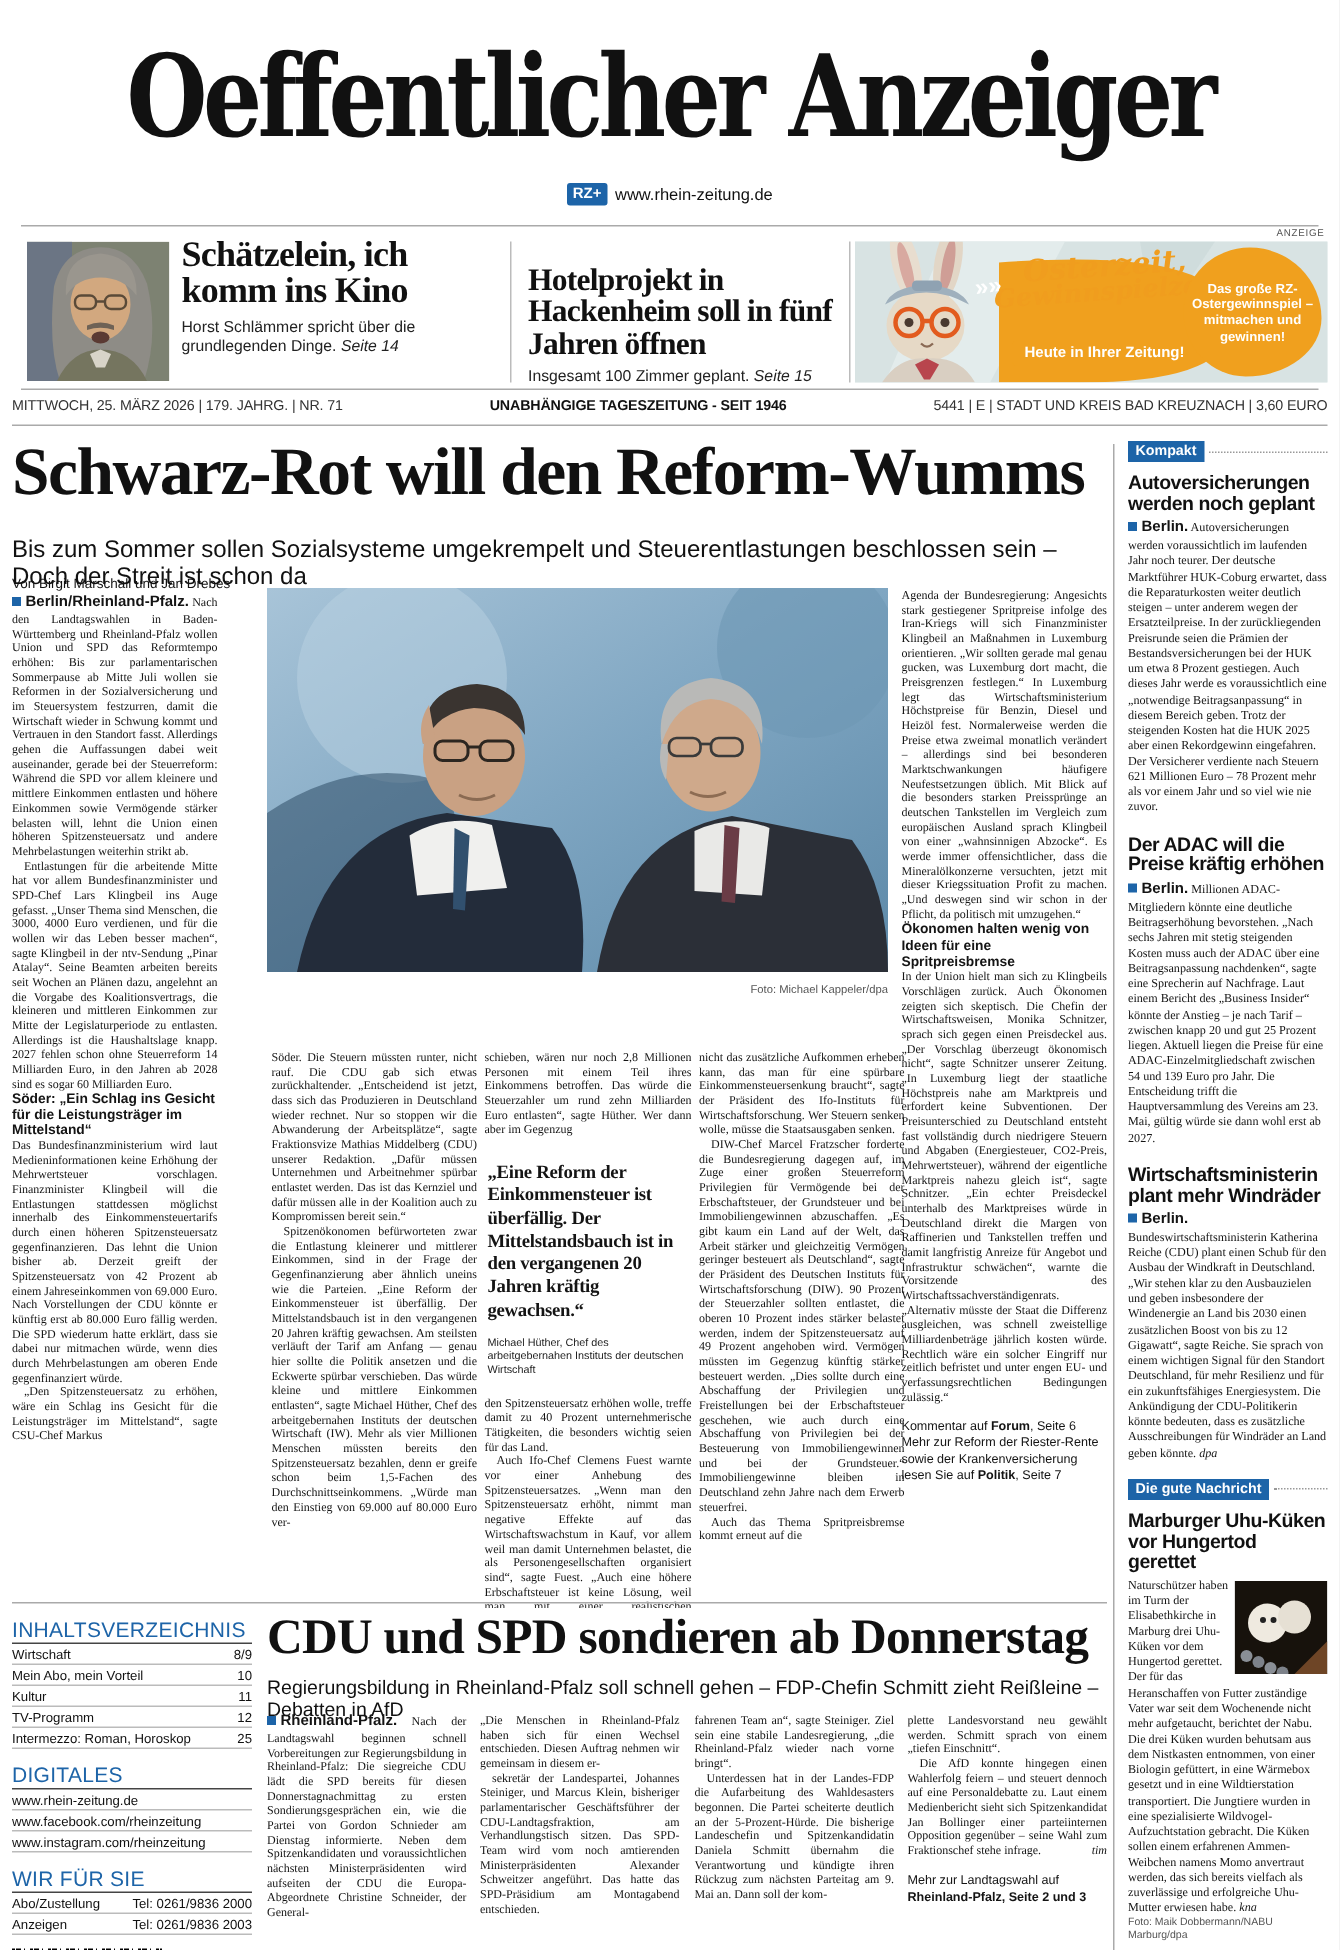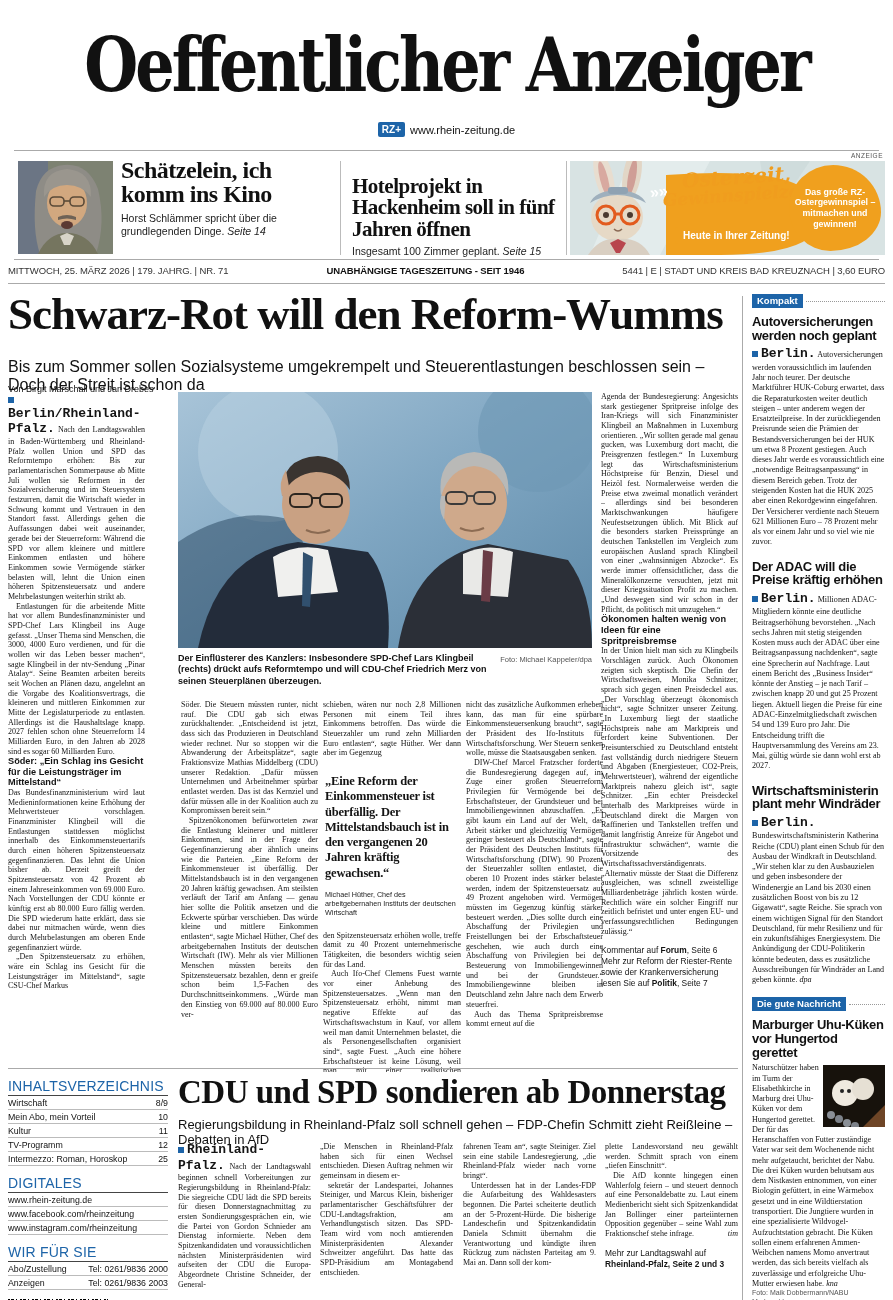--- a/index.html
+++ b/index.html
@@ -77,7 +77,7 @@
   .article-col p { margin:0; }
   .article-col p + p { text-indent:8px; }
   .sq { display:inline-block; width:6px; height:6px; background:#1d64a8; margin-right:3px; }
-  .loc { font-family:Liberation Mono, monospace; font-weight:bold; font-size:13px; }
+  .loc { font-family:Liberation Sans, sans-serif; font-weight:bold; font-size:10px; }
   .crosshead { font-family:"Liberation Sans",sans-serif; font-weight:bold; font-size:9.2px;
     line-height:1.15; text-align:left; margin:6px 0 3px; text-indent:0 !important; }
 

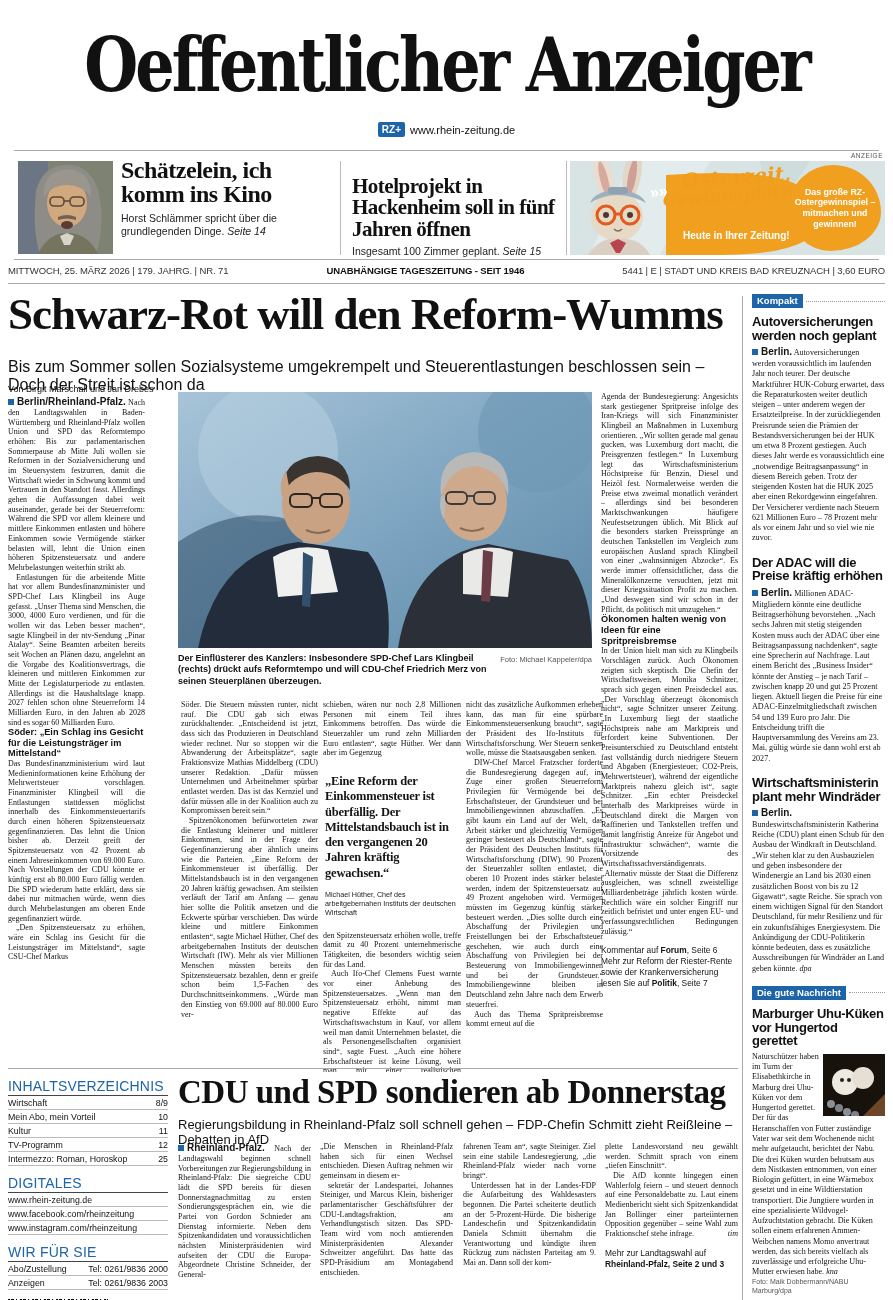--- a/index.html
+++ b/index.html
@@ -272,7 +272,6 @@
   </div>
   <div class="caption">
     <span class="credit">Foto: Michael Kappeler/dpa</span>
-    <span>Der Einflüsterer des Kanzlers: Insbesondere SPD-Chef Lars Klingbeil (rechts) drückt aufs Reformtempo und will CDU-Chef Friedrich Merz von seinen Steuerplänen überzeugen.</span>
   </div>
 
   <div class="article-col" id="col1">

